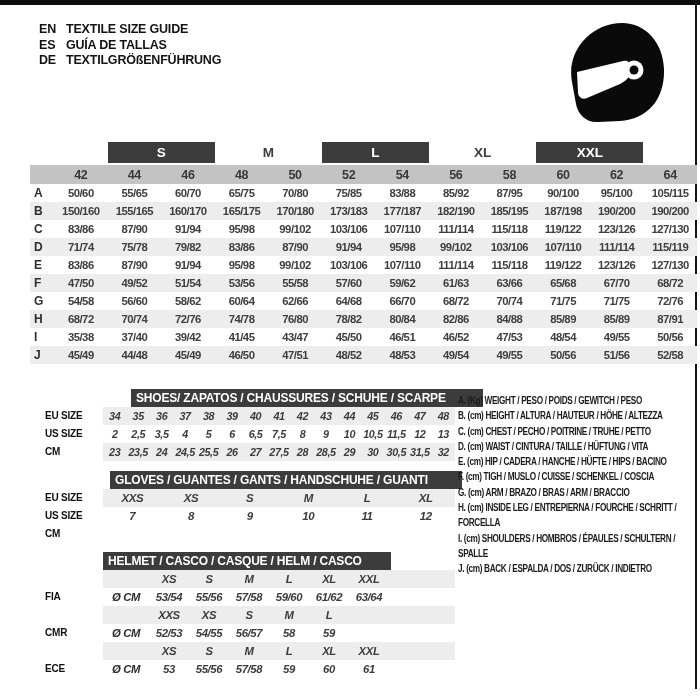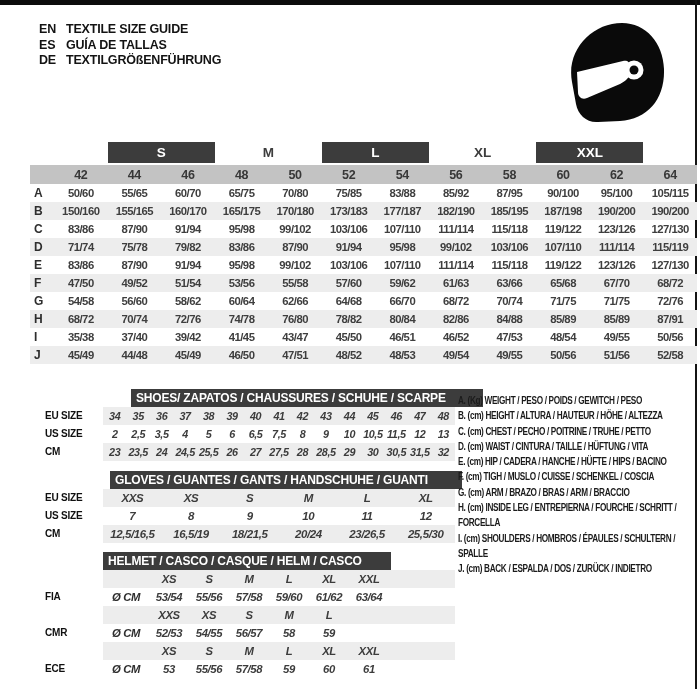--- a/index.html
+++ b/index.html
@@ -355,14 +355,6 @@
     </div>
     <div class="sec-row">
       <div class="rlabel">CM</div>
-      <div class="cells c6 shaded">
-        <div class="cell">12,5/16,5</div>
-        <div class="cell">16,5/19</div>
-        <div class="cell">18/21,5</div>
-        <div class="cell">20/24</div>
-        <div class="cell">23/26,5</div>
-        <div class="cell">25,5/30</div>
-      </div>
     </div>
   </div>
 

